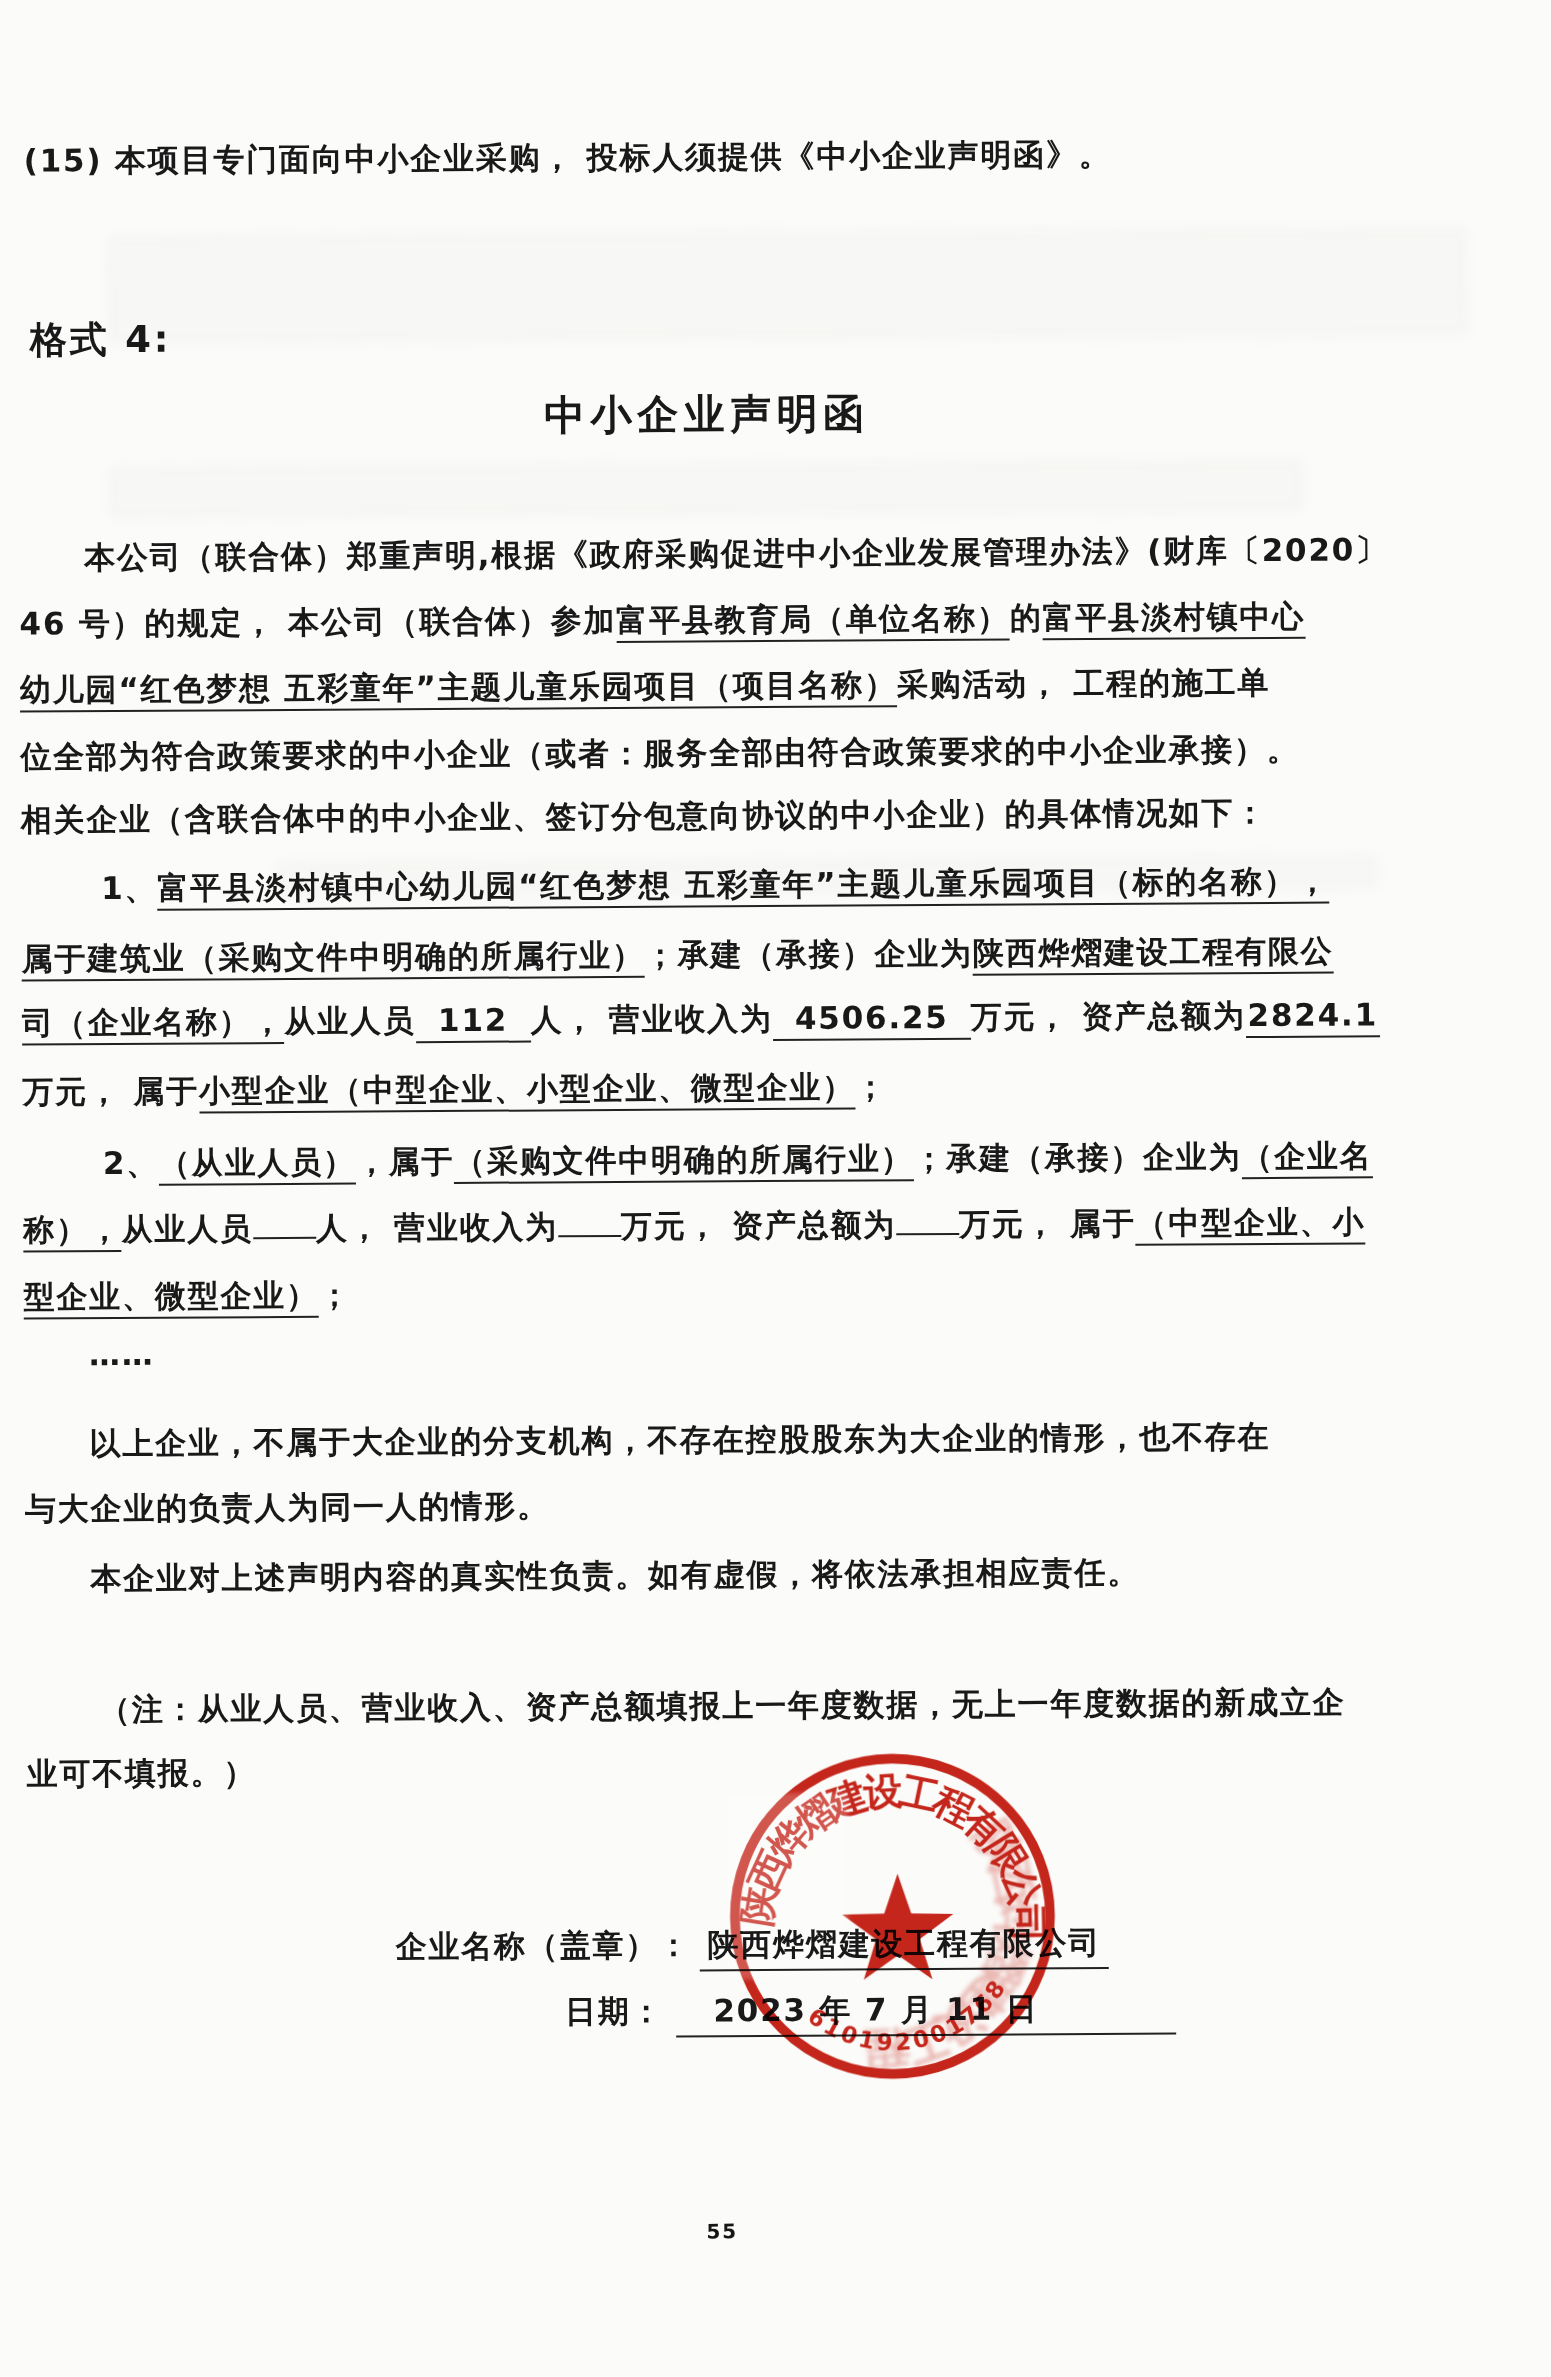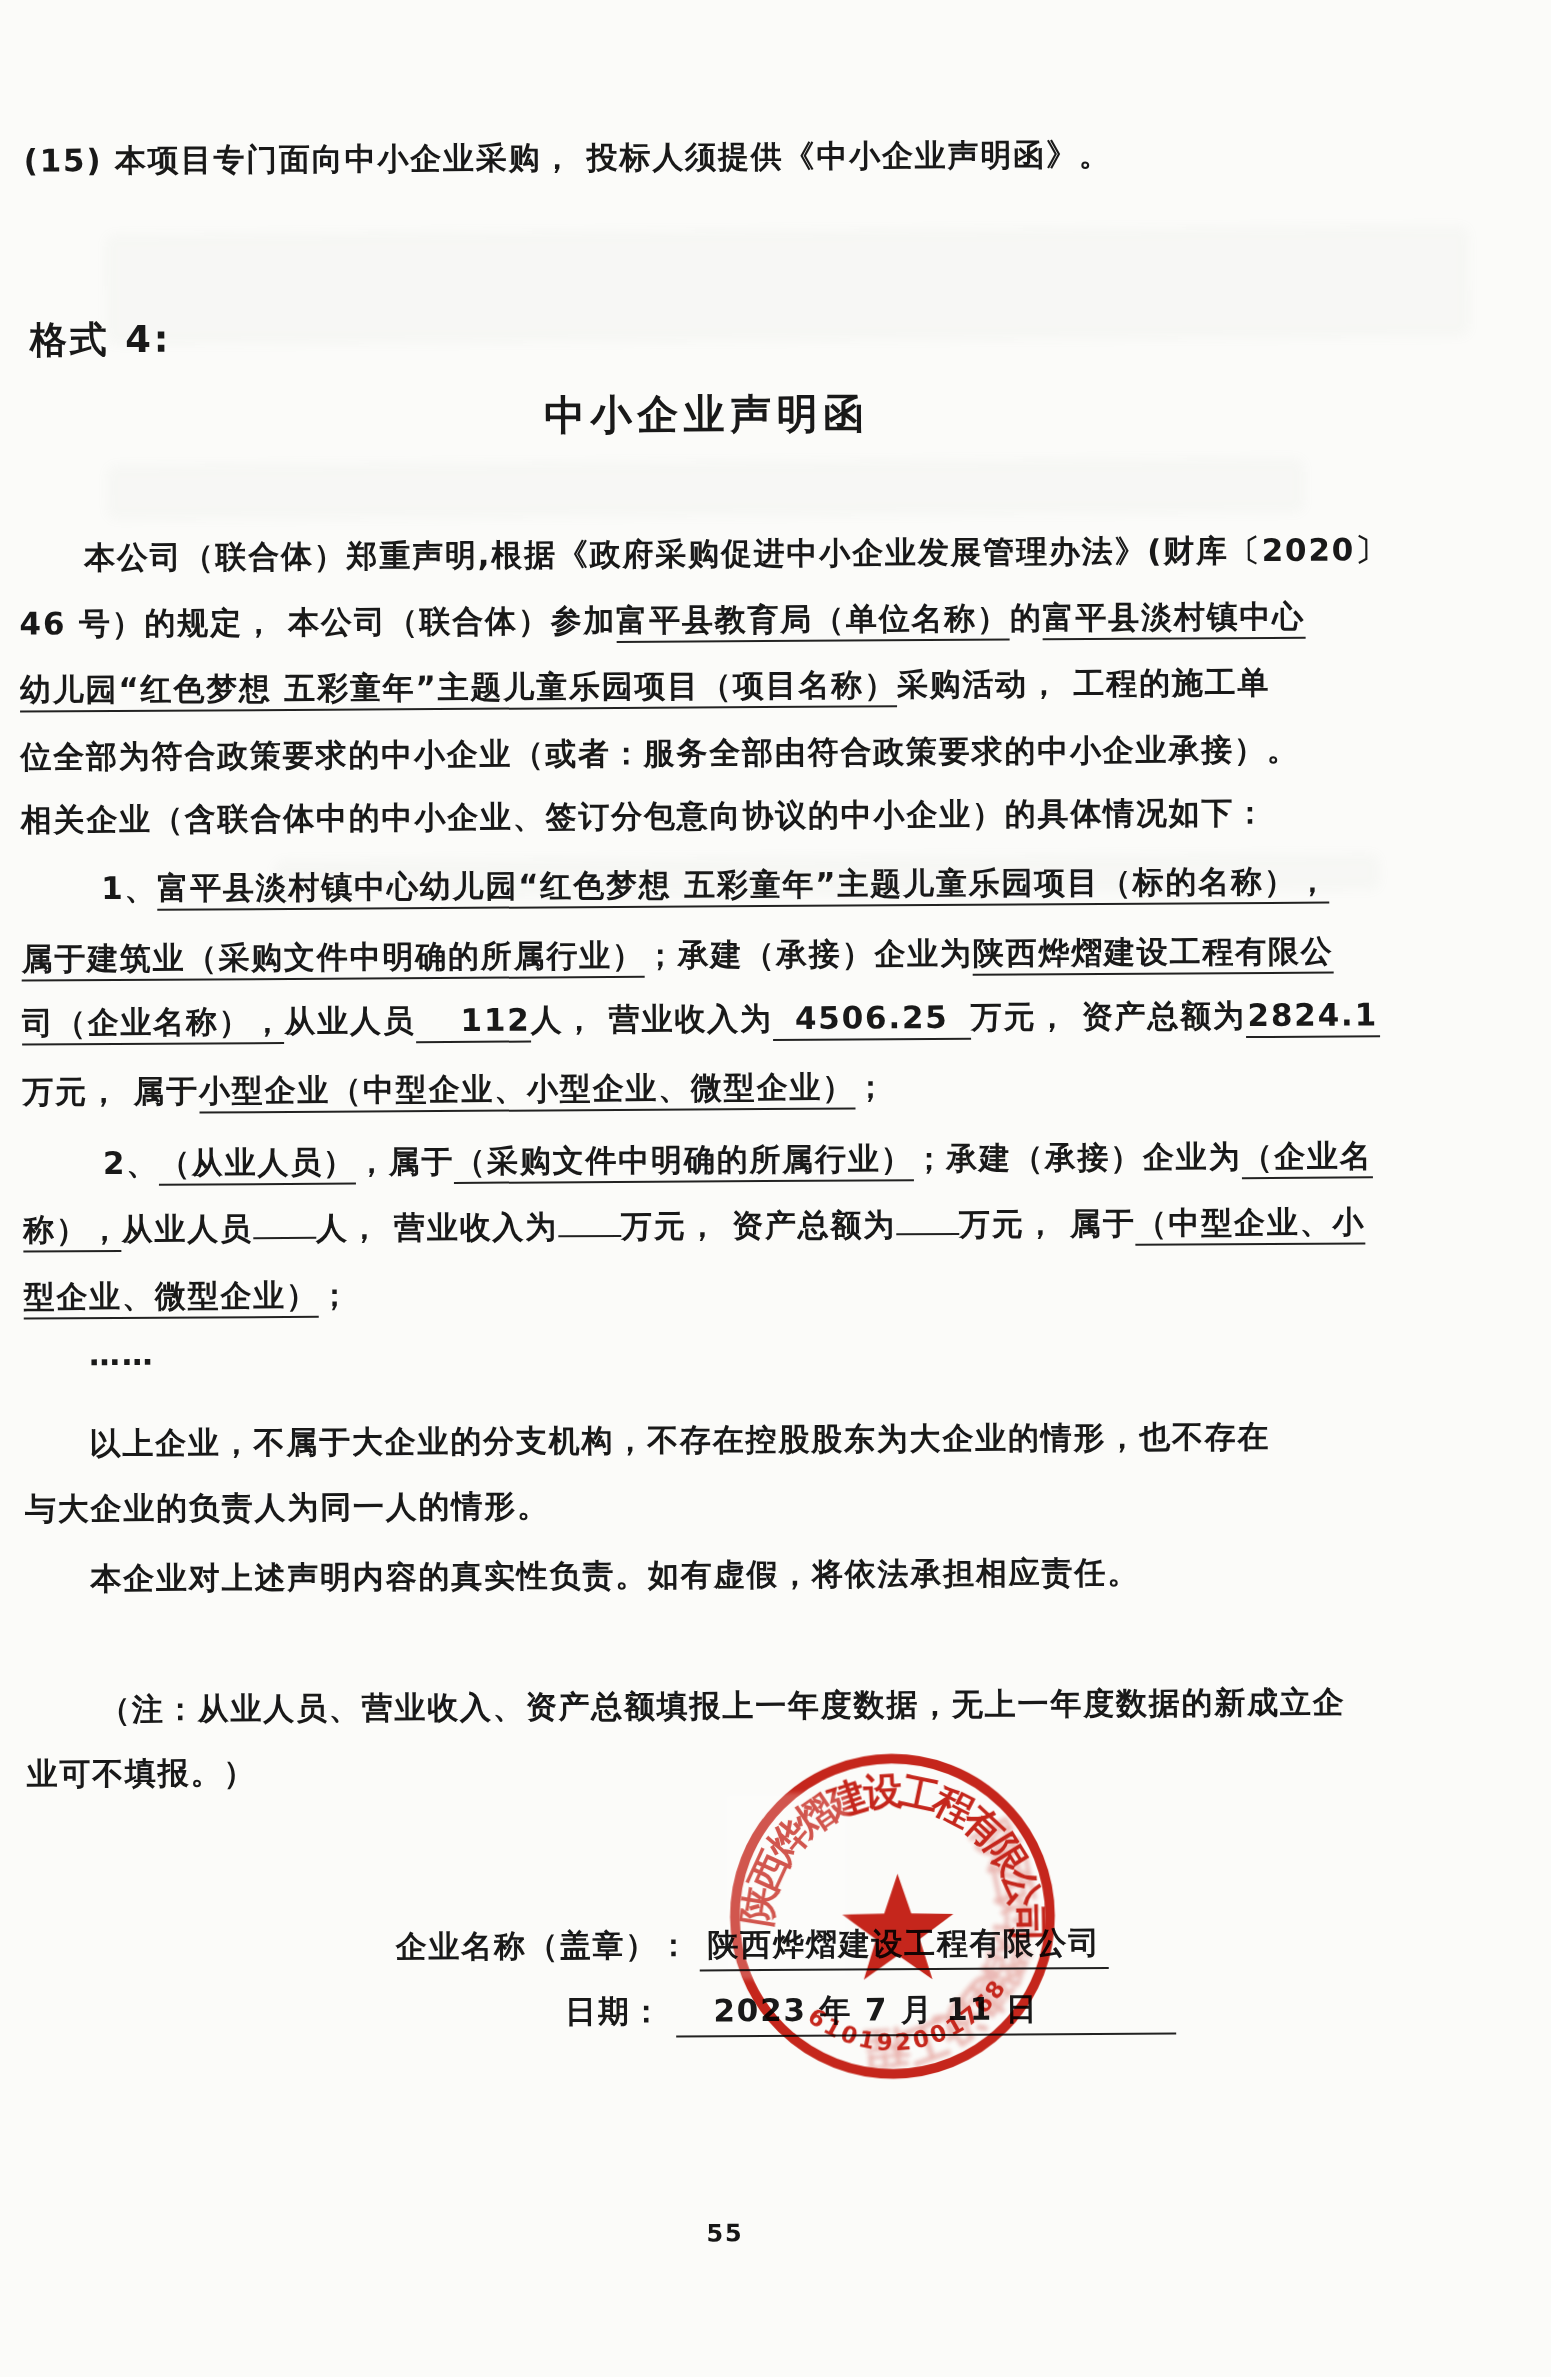--- a/index.html
+++ b/index.html
@@ -13,7 +13,7 @@
   .title{font-size:41px;font-weight:700;letter-spacing:5.5px;}
   .u{border-bottom:2.8px solid #222;padding-bottom:2.8px;}
   .blank{display:inline-block;text-align:center;}
-  .w125{min-width:115px;text-align:right;} .w215{min-width:198px;} .w145{min-width:134px;}
+  .w125{min-width:115px;} .w215{min-width:198px;} .w145{min-width:134px;}
   .w68{min-width:63px;}
   .sig-underline{display:inline-block;margin-left:9.2px;padding:0 7.4px 2.8px 7.4px;}
   .date-underline{display:inline-block;margin-left:13px;padding:0 138px 2.8px 37px;}

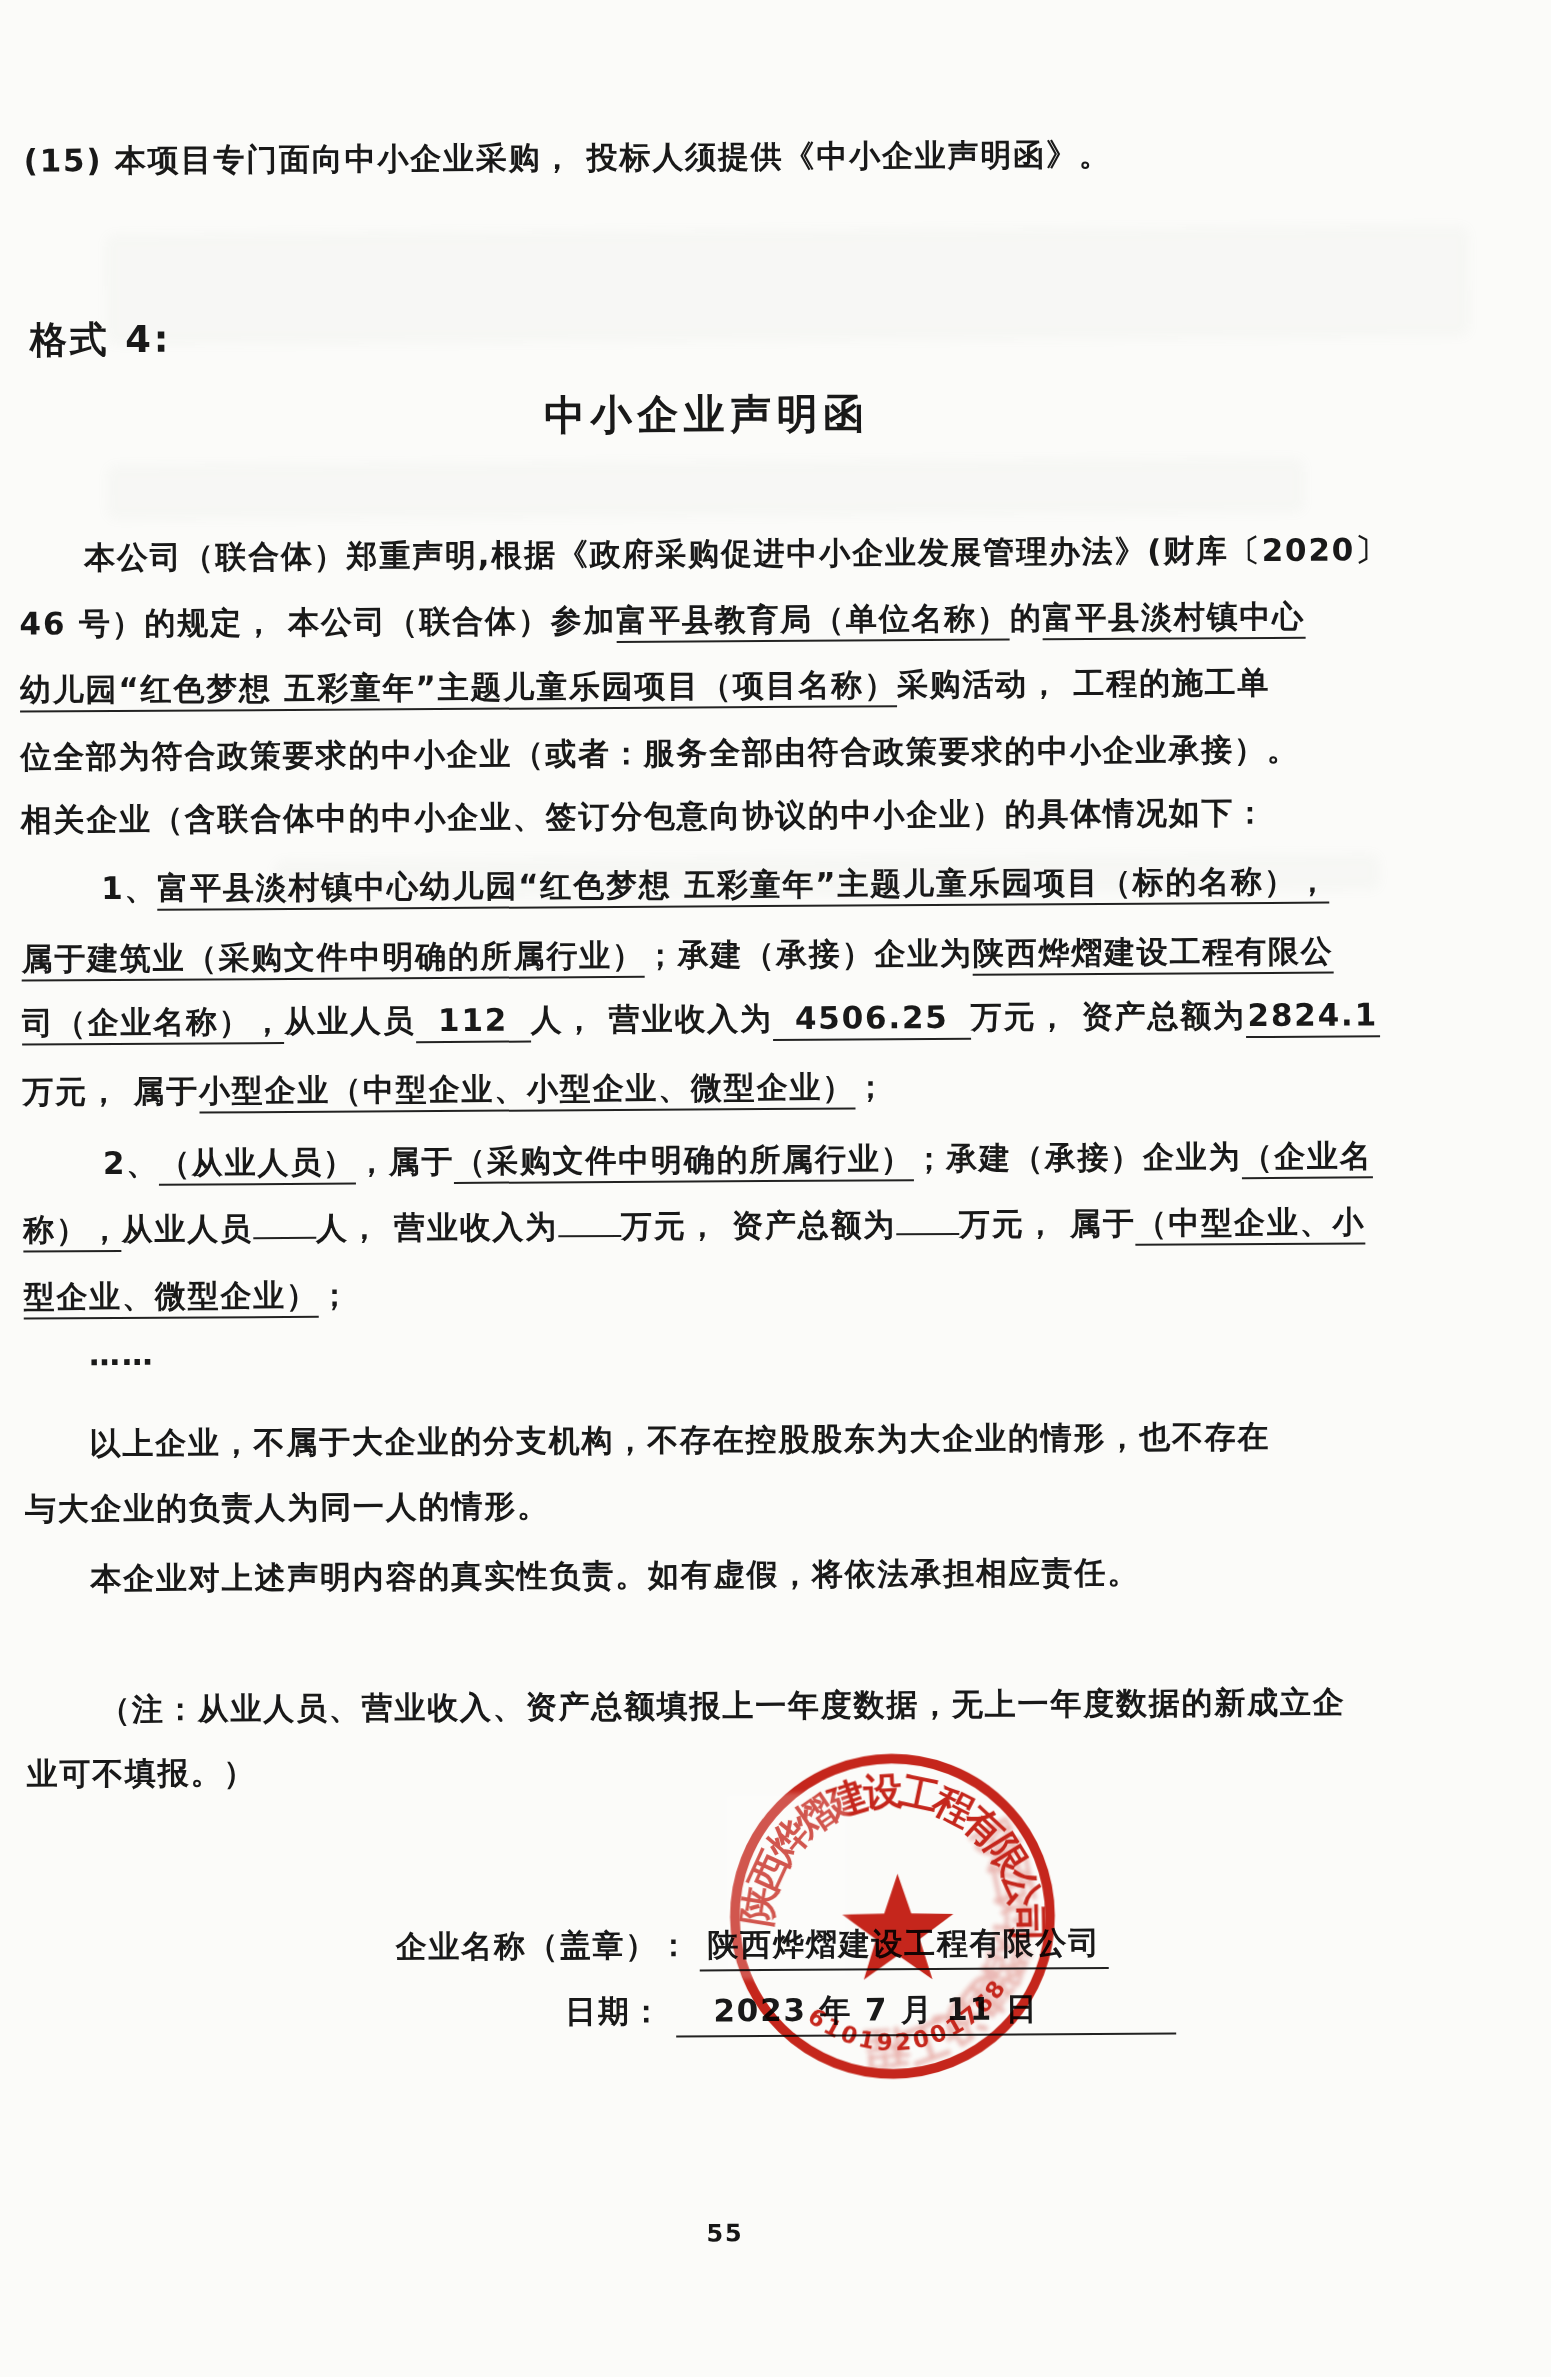--- a/index.html
+++ b/index.html
@@ -17,7 +17,7 @@
   .w68{min-width:63px;}
   .sig-underline{display:inline-block;margin-left:9.2px;padding:0 7.4px 2.8px 7.4px;}
   .date-underline{display:inline-block;margin-left:13px;padding:0 138px 2.8px 37px;}
-  .pagenum{position:absolute;font-size:24px;font-weight:600;letter-spacing:1.8px;}
+  .pagenum{position:absolute;font-size:20px;font-weight:600;letter-spacing:1.8px;}
   .stamp{position:absolute;left:711px;top:1740px;width:354px;height:354px;
          mix-blend-mode:multiply;}
   .artifact{position:absolute;background:#a7b3a5;opacity:0.05;filter:blur(5.5px);

